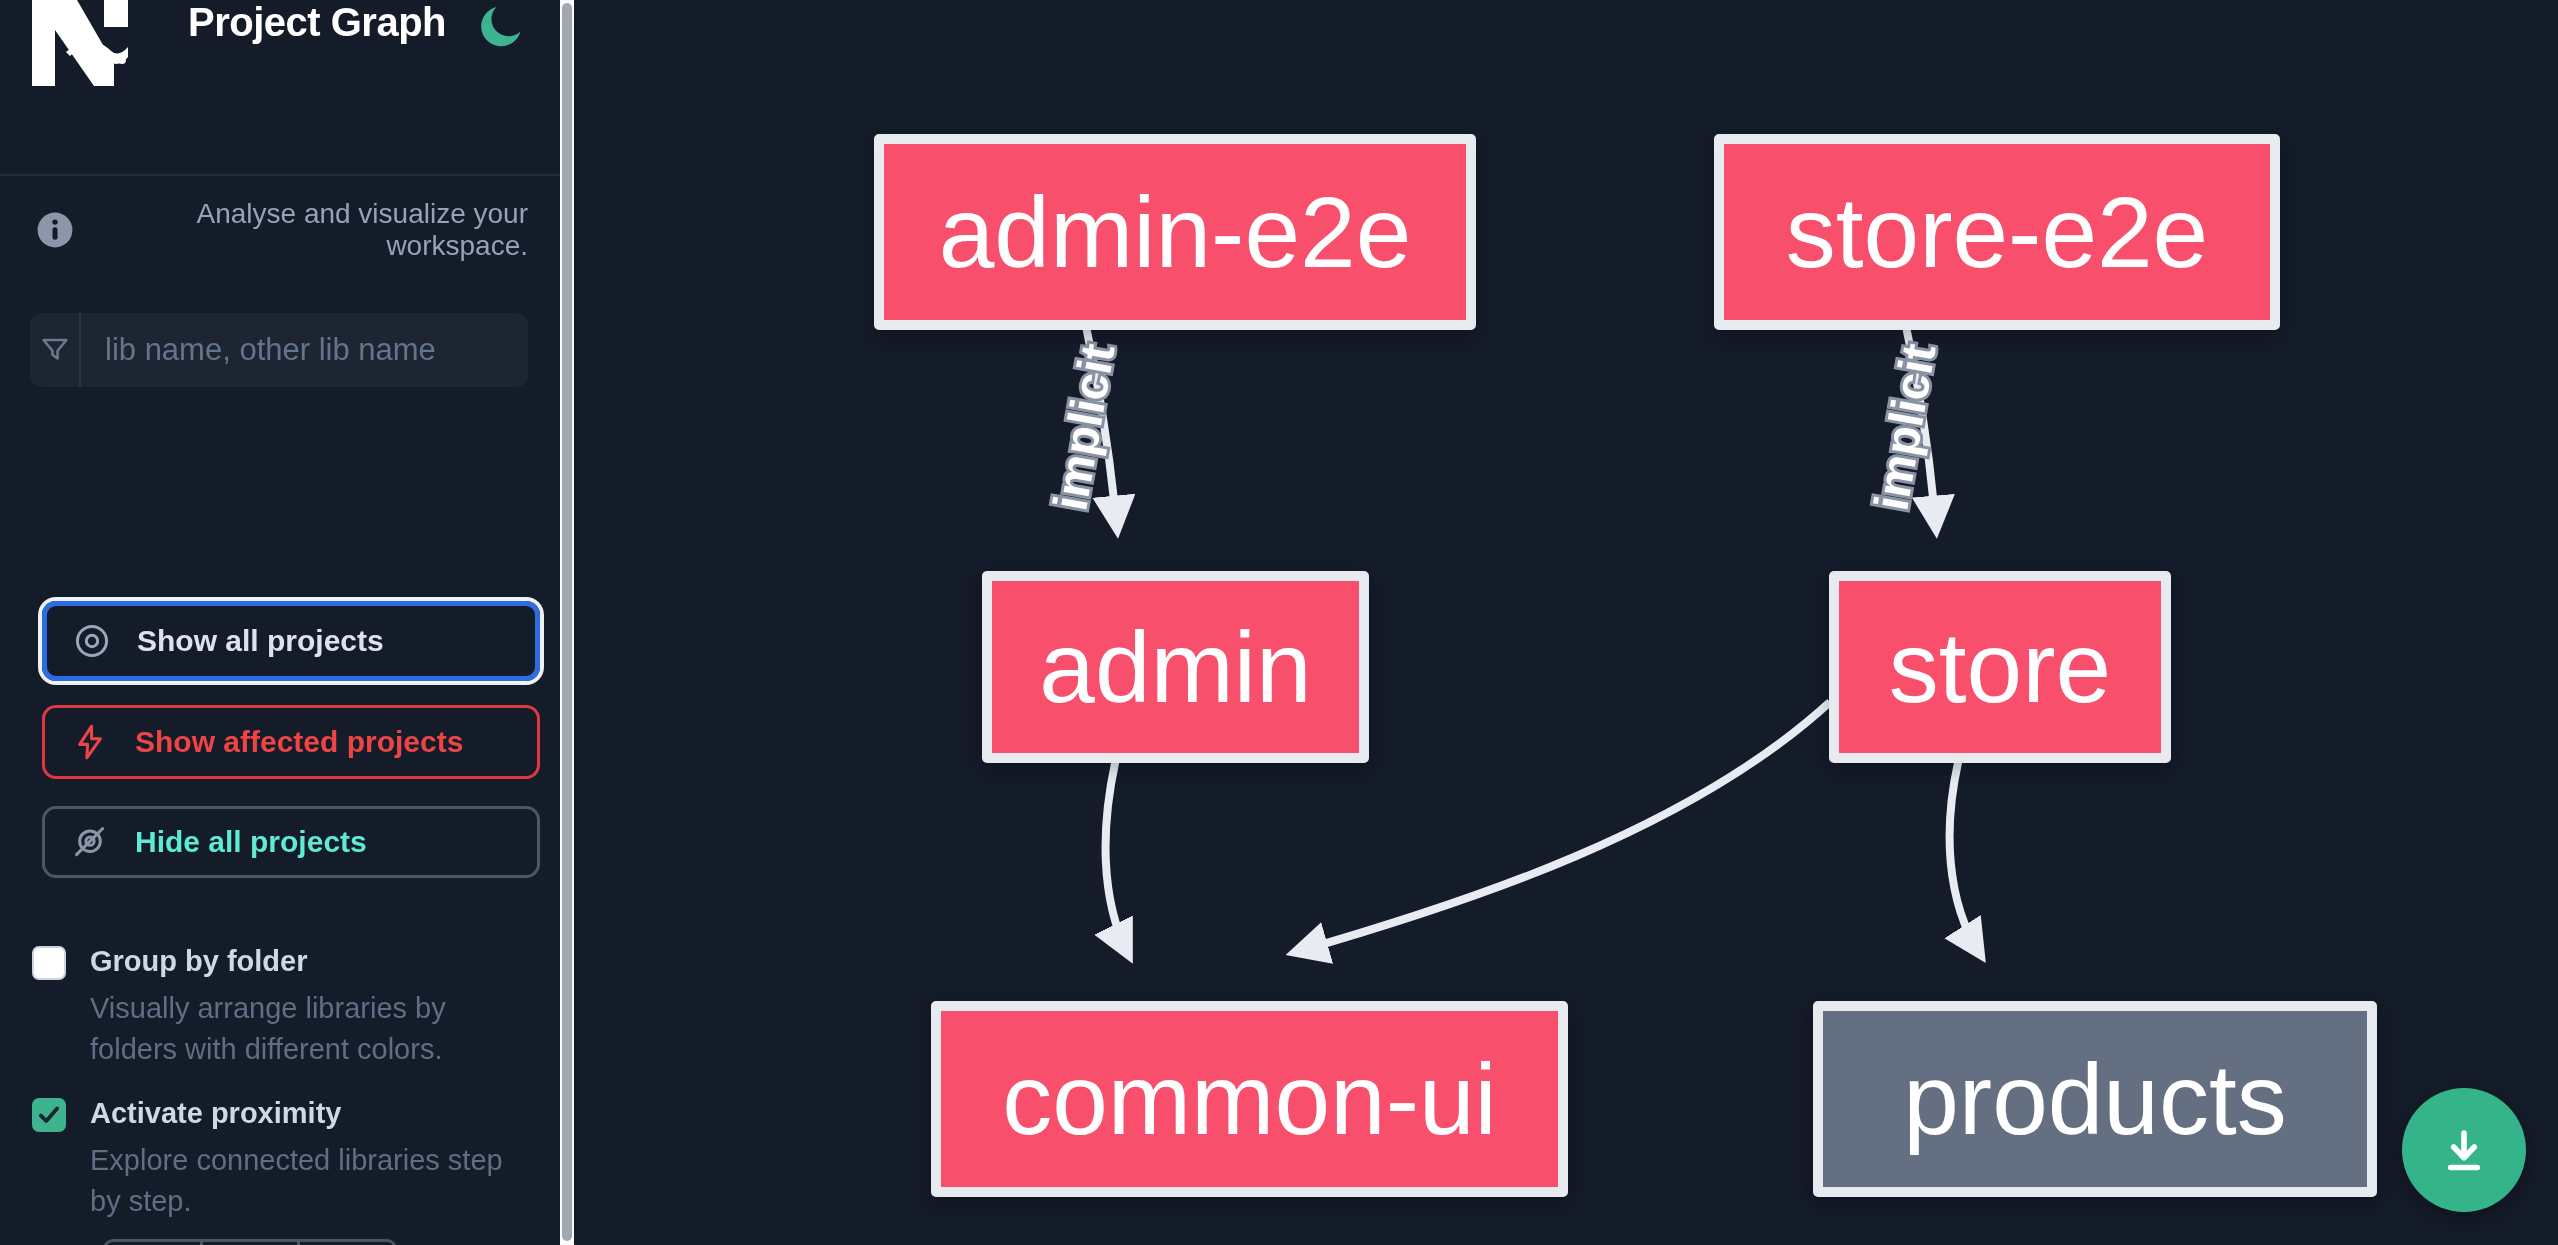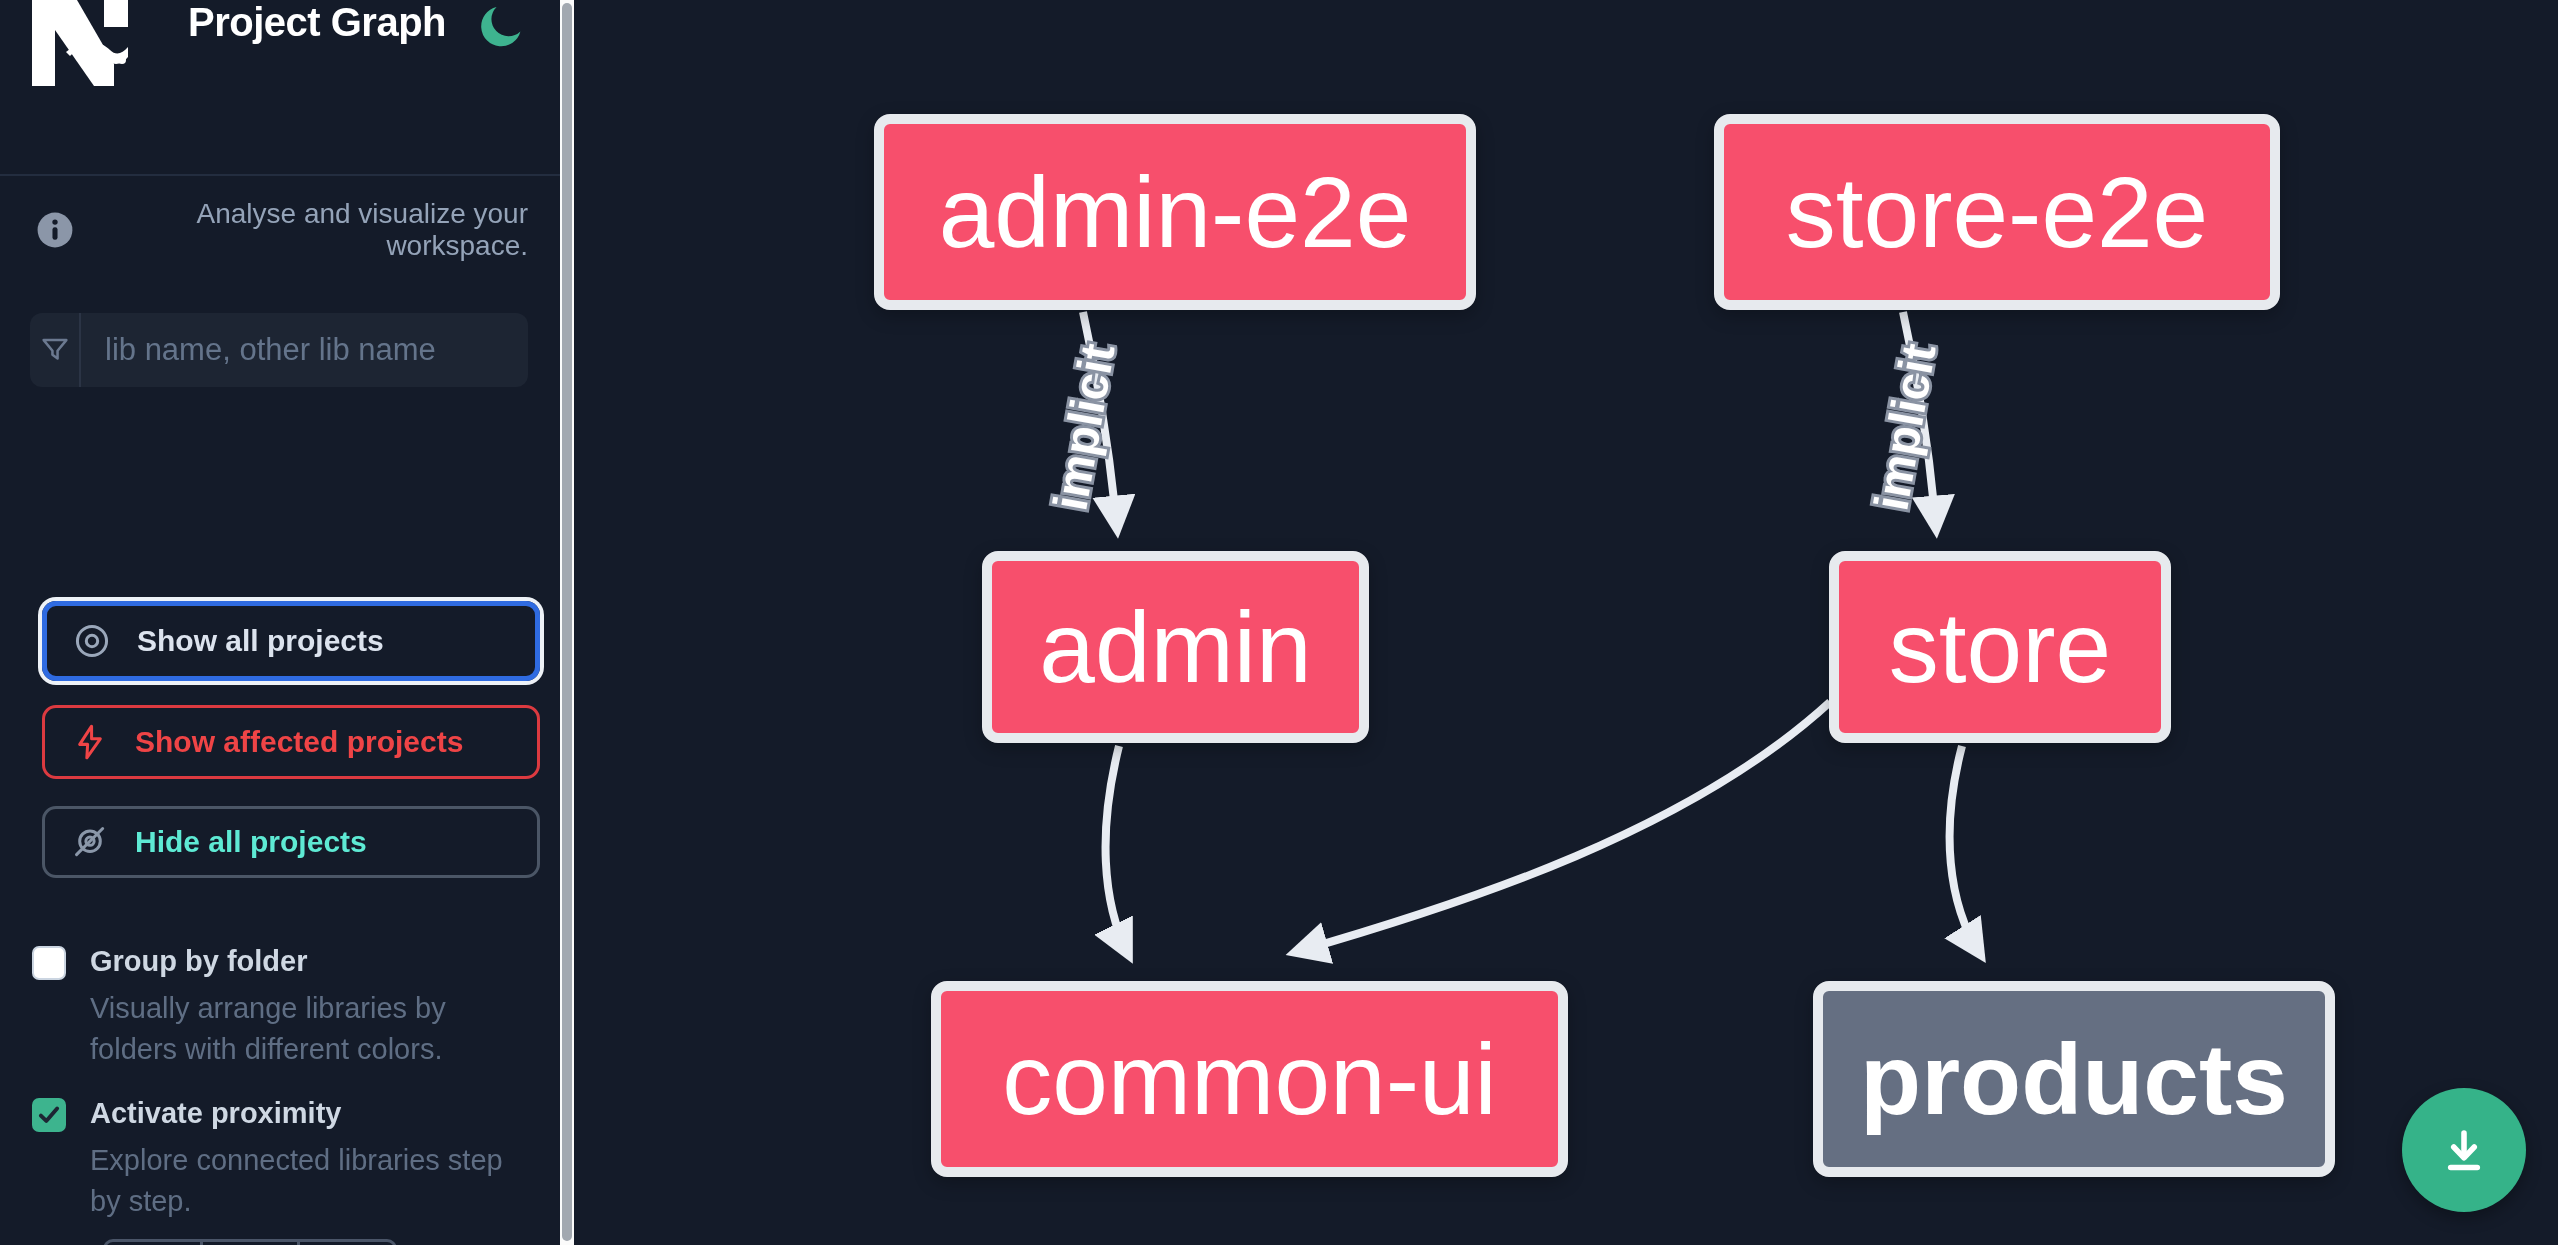--- a/index.html
+++ b/index.html
@@ -62,9 +62,9 @@
   
   #canvas { position:absolute; left:574px; top:0; width:1984px; height:1245px; }
   #edges-svg { position:absolute; left:0; top:0; }
-  .gnode { position:absolute; border:10px solid #e7eaee; border-radius:16px; display:flex; align-items:center;
+  .gnode { position:absolute; border:10px solid #e7eaee; border-radius:5px; display:flex; align-items:center;
            justify-content:center; color:#ffffff; font-size:100px; cursor:pointer;
-           box-shadow:0 6px 18px rgba(0,0,0,0.25); }
+           box-shadow:0 6px 18px rgba(0,0,0,0.25);margin-top:20px; }
   .gnode.pink { background:#f74f6c; }
   .gnode.gray { background:#656f82; }
 

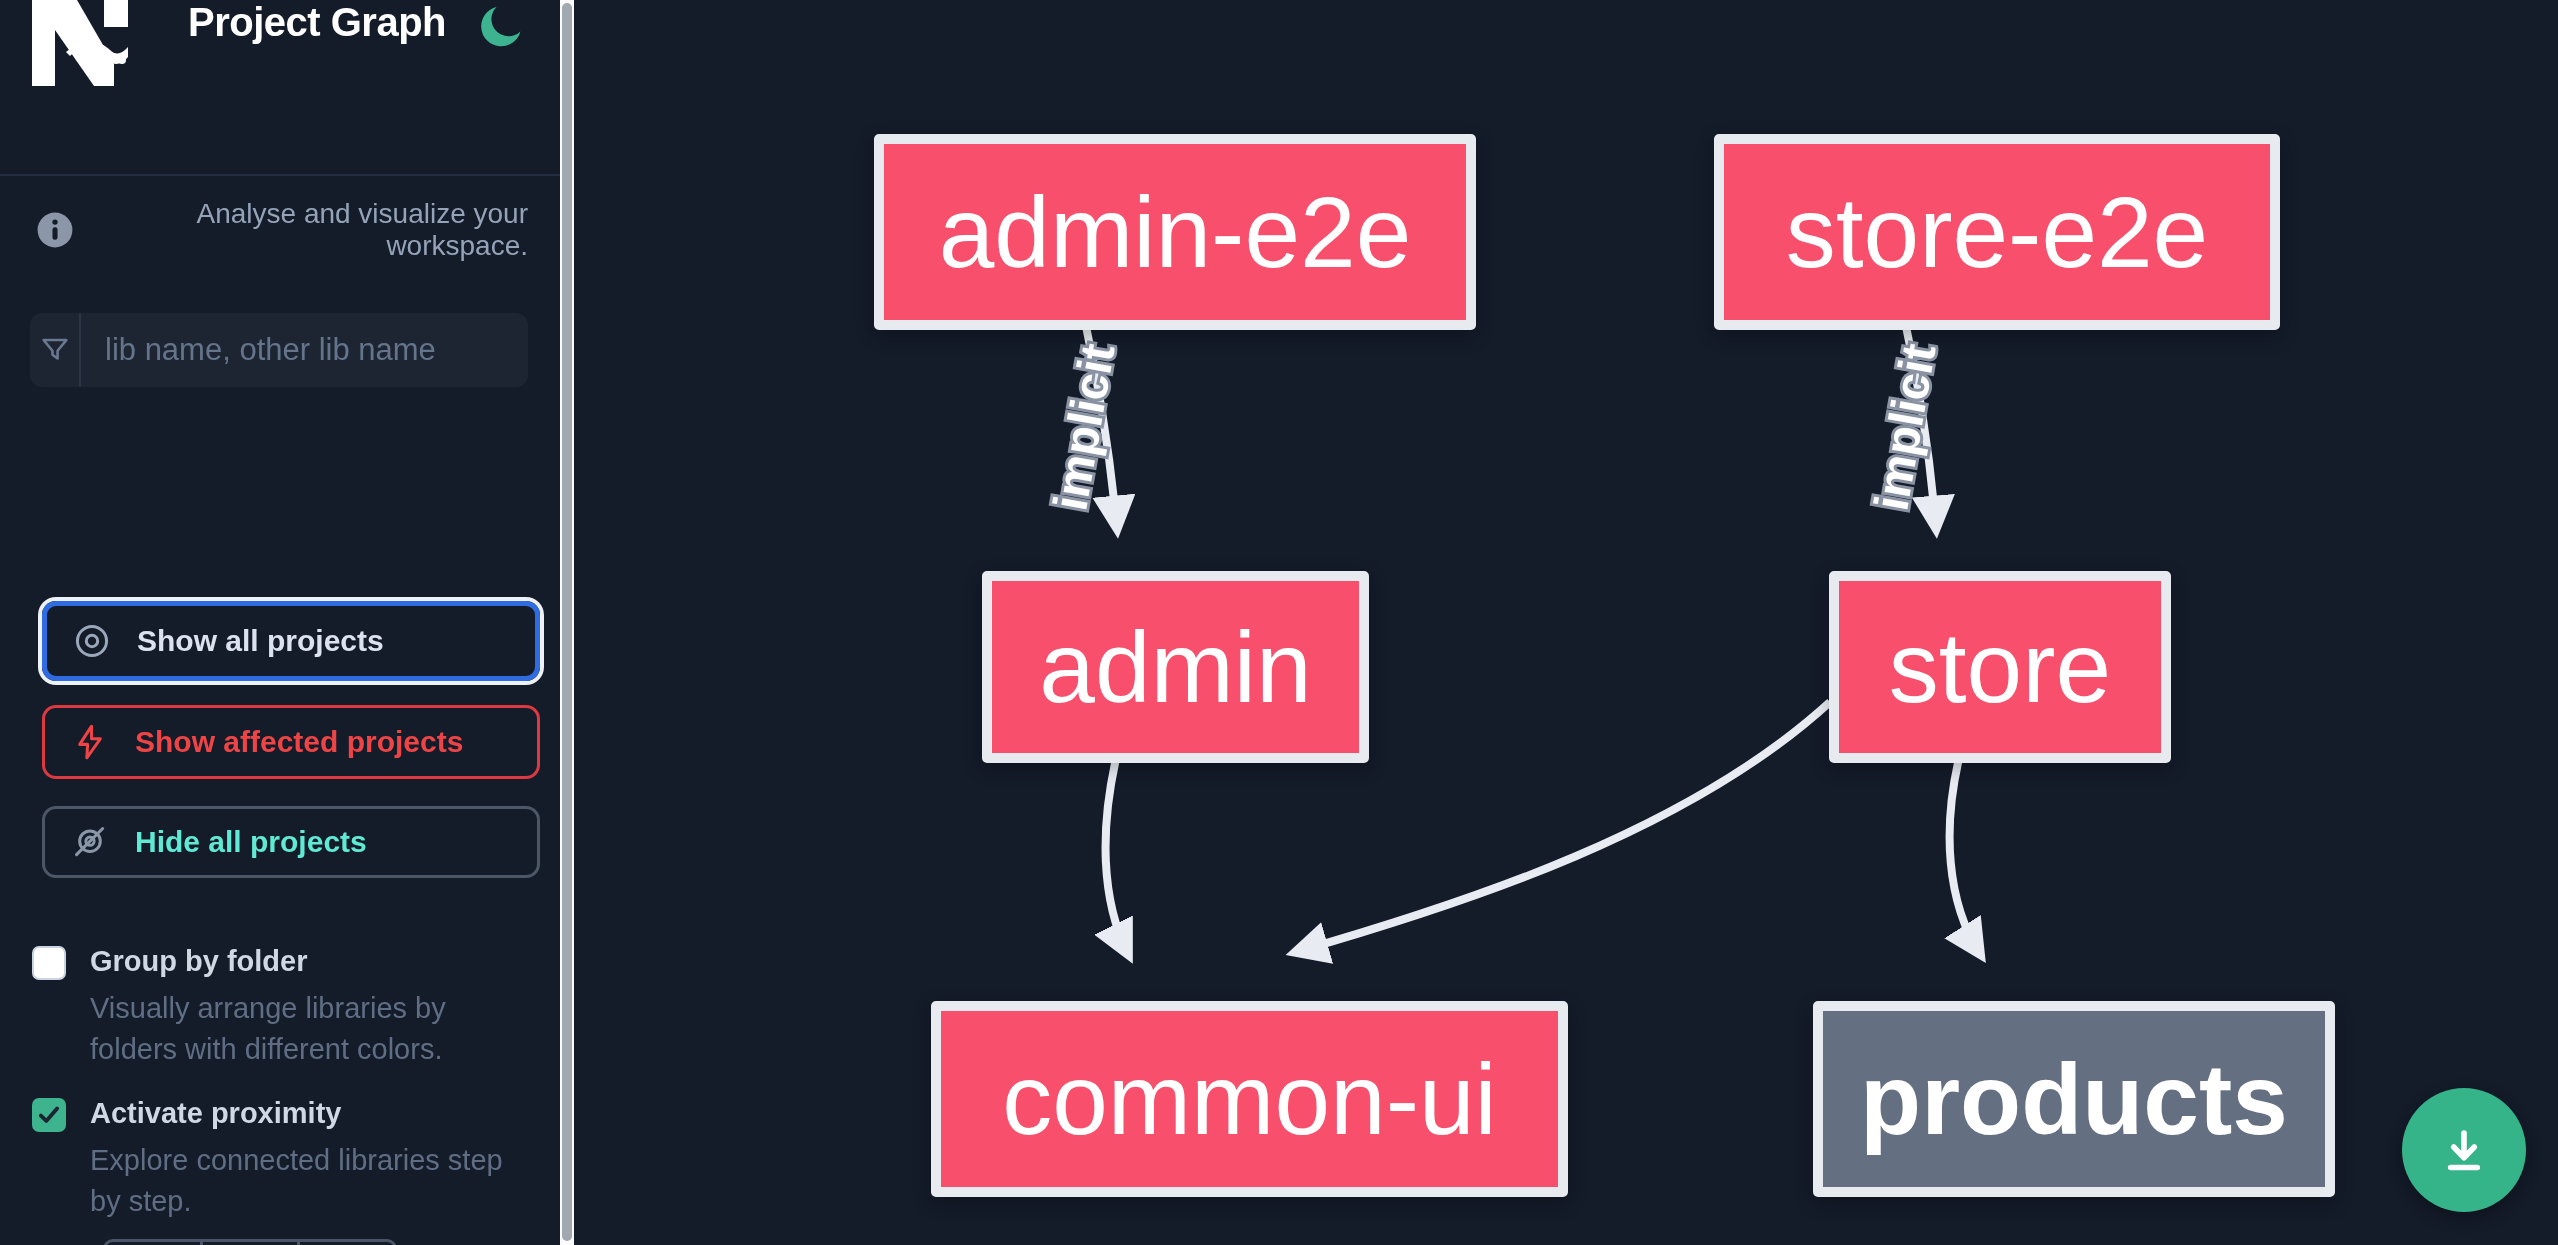--- a/index.html
+++ b/index.html
@@ -73,7 +73,7 @@
   #n-admin     { left:982px;  top:551px; width:387px; height:192px; }
   #n-store     { left:1829px; top:551px; width:342px; height:192px;justify-content:center; }
   #n-common-ui { left:931px;  top:981px; width:637px; height:196px; }
-  #n-products  { left:1813px; top:981px; width:522px; height:196px;font-weight:bold; }
+  #n-products  { left:1813px; top:981px; width:564px; height:196px; }
 
   .edge-label { font-size:48px; font-weight:700; fill:#ffffff; stroke:#8a93a3; stroke-width:6px;
                 paint-order:stroke; text-anchor:middle; dominant-baseline:central; }

